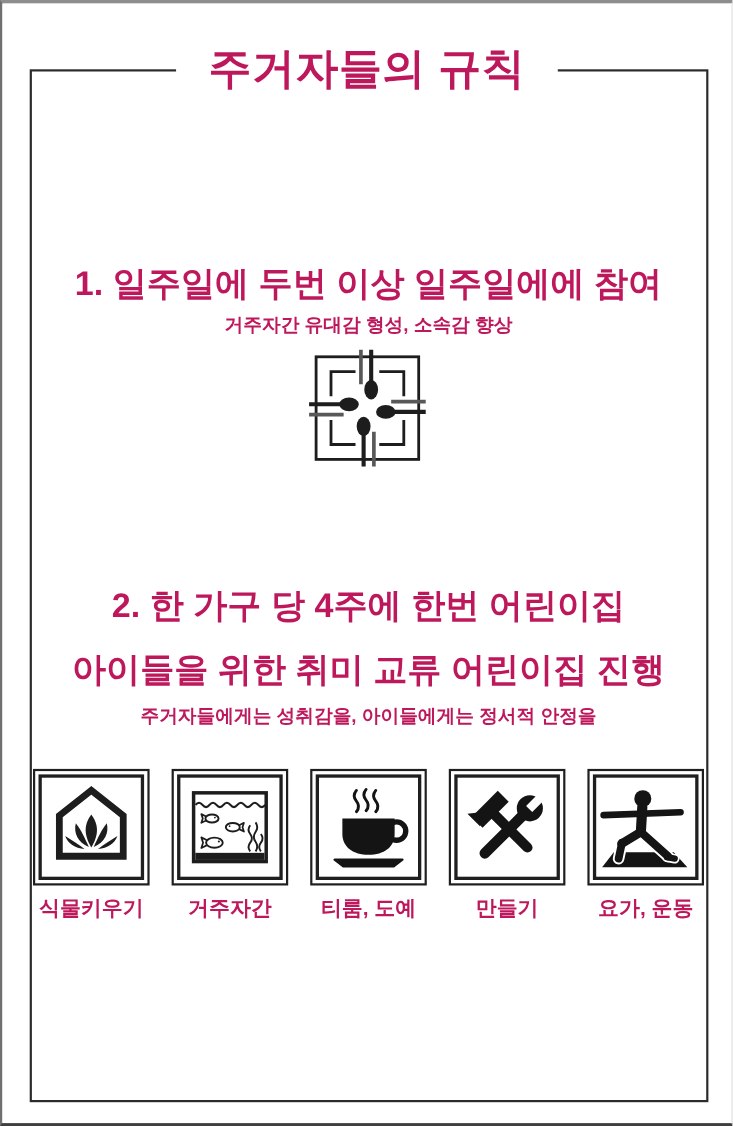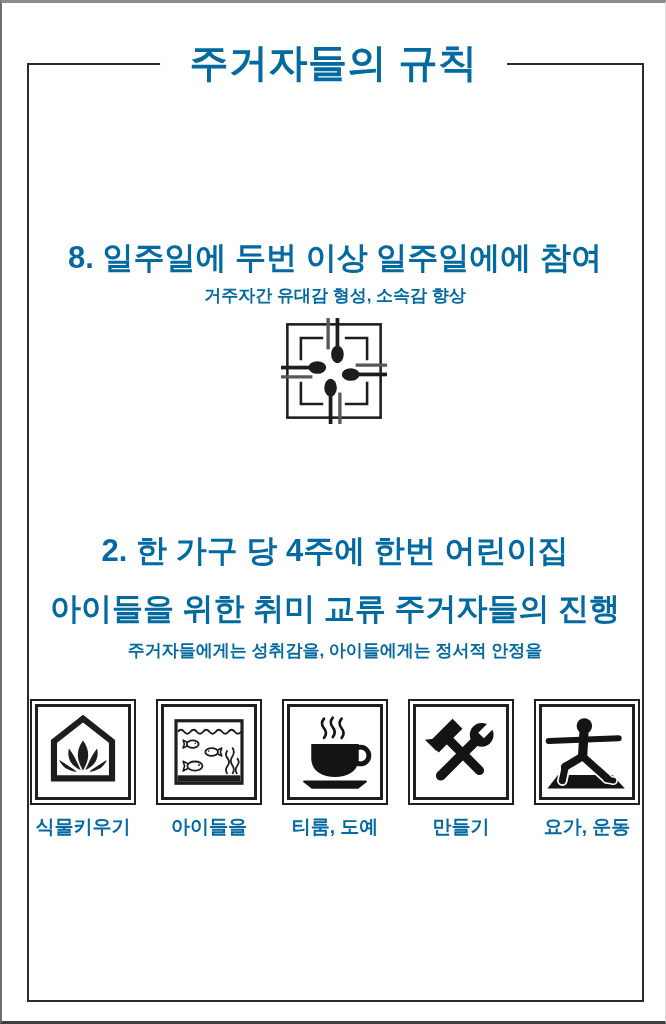--- a/index.html
+++ b/index.html
@@ -12,7 +12,7 @@
     background: #ffffff;
     overflow: hidden;
     font-family: "Liberation Sans", "DejaVu Sans", sans-serif;
-    color: #0369a1;
+    color: #be185d;
     border-top: 3px solid #8d8d8d;
     border-left: 2px solid #6f6f6f;
     border-bottom: 3px solid #3f3f3f;

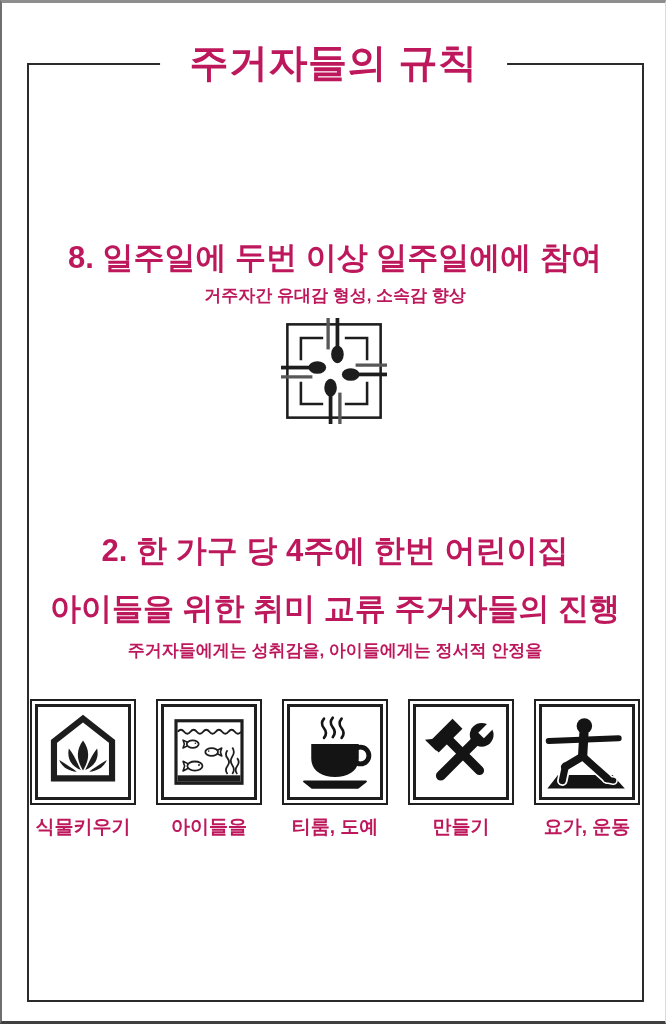--- a/index.html
+++ b/index.html
@@ -113,7 +113,7 @@
 
   <h1 class="title">주거자들의 규칙</h1>
 
-  <div class="rule-heading" id="rule1-heading"><span>8. 일주일에 두번 이상 </span><span class="emph">일주일에</span><span>에 참여</span></div>
+  <div class="rule-heading" id="rule1-heading"><span>1. 일주일에 두번 이상 </span><span class="emph">일주일에</span><span>에 참여</span></div>
   <div class="rule-subtitle" id="rule1-subtitle">거주자간 유대감 형성, 소속감 향상</div>
 
   <div class="table-icon-wrap">

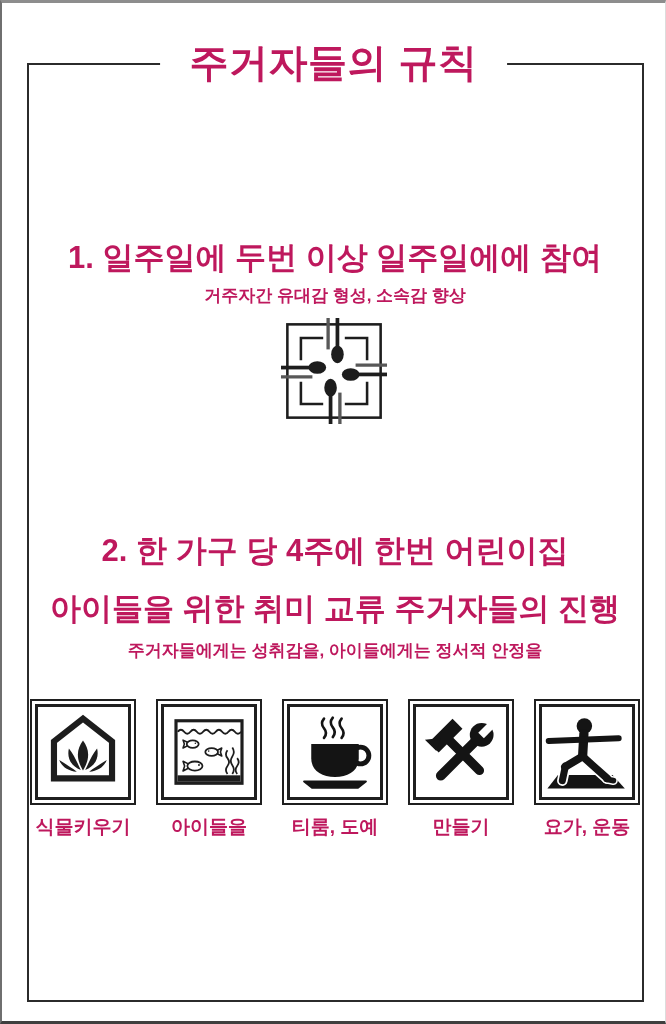--- a/index.html
+++ b/index.html
@@ -149,7 +149,7 @@
   </div>
 
   <div class="rule-heading" id="rule2-line1">2. 한 가구 당 4주에 한번 어린이집</div>
-  <div class="rule-heading" id="rule2-line2"><span>아이들을 위한 </span><span class="emph">취미 교류 주거자들의</span><span> 진행</span></div>
+  <div class="rule-heading" id="rule2-line2"><span>아이들을 위한 </span><span class="emph">취미 교류 어린이집</span><span> 진행</span></div>
   <div class="rule-subtitle" id="rule2-subtitle">주거자들에게는 성취감을, 아이들에게는 정서적 안정을</div>
 
   <div class="activities">

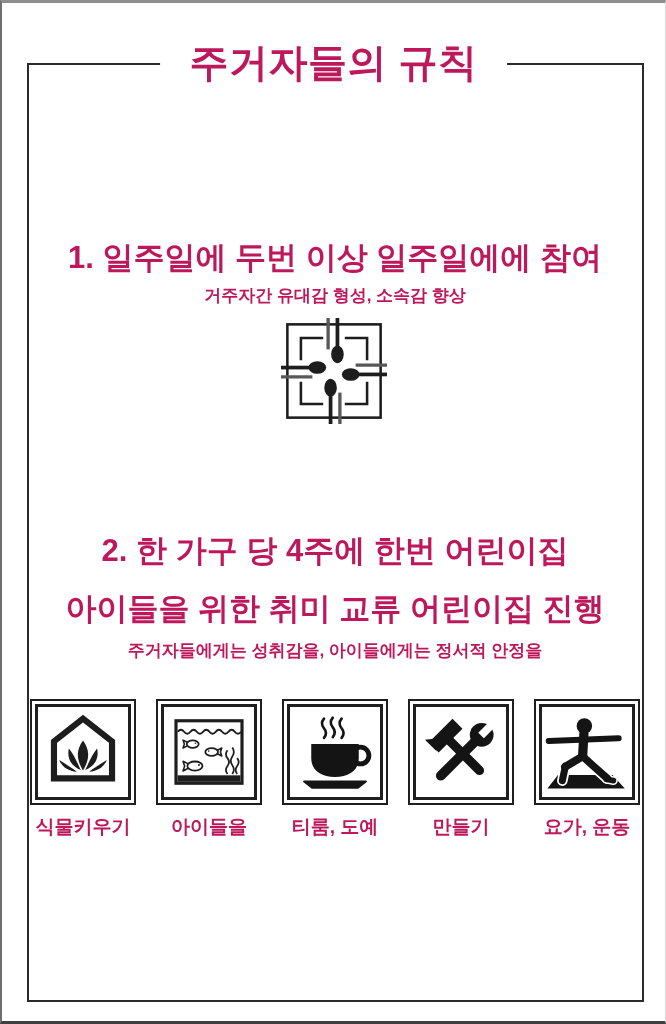--- a/index.html
+++ b/index.html
@@ -198,7 +198,7 @@
           </svg>
         </div>
       </div>
-      <div class="activity-label">아이들을</div>
+      <div class="activity-label">거주자간</div>
     </div>
 
     <div class="activity">

